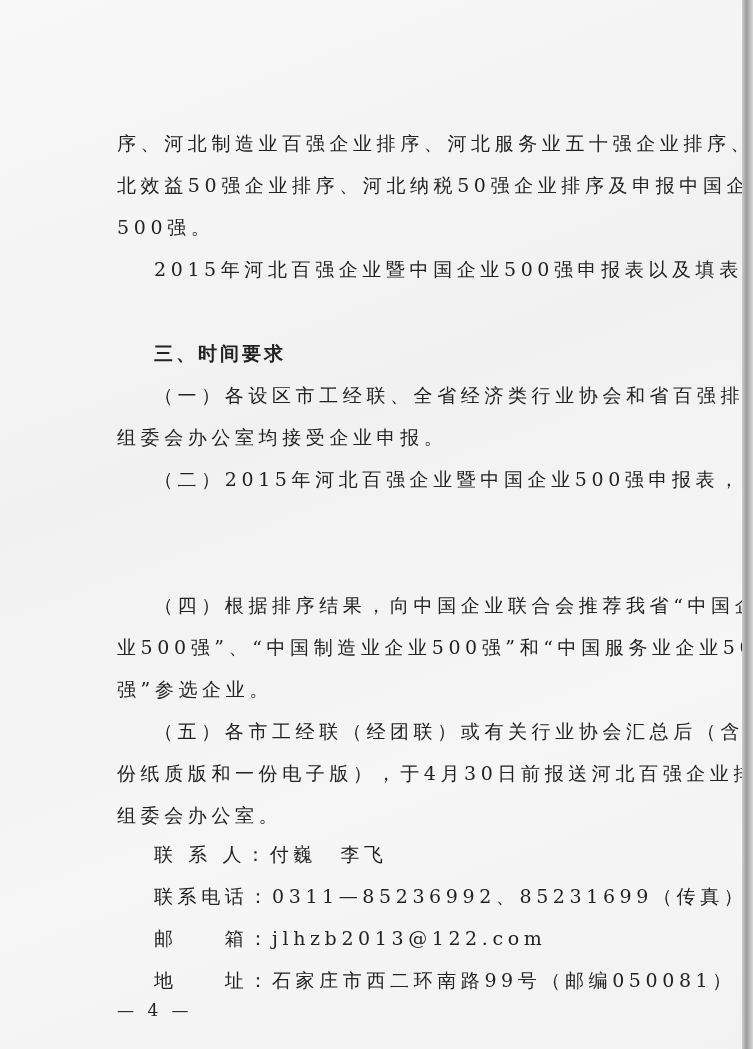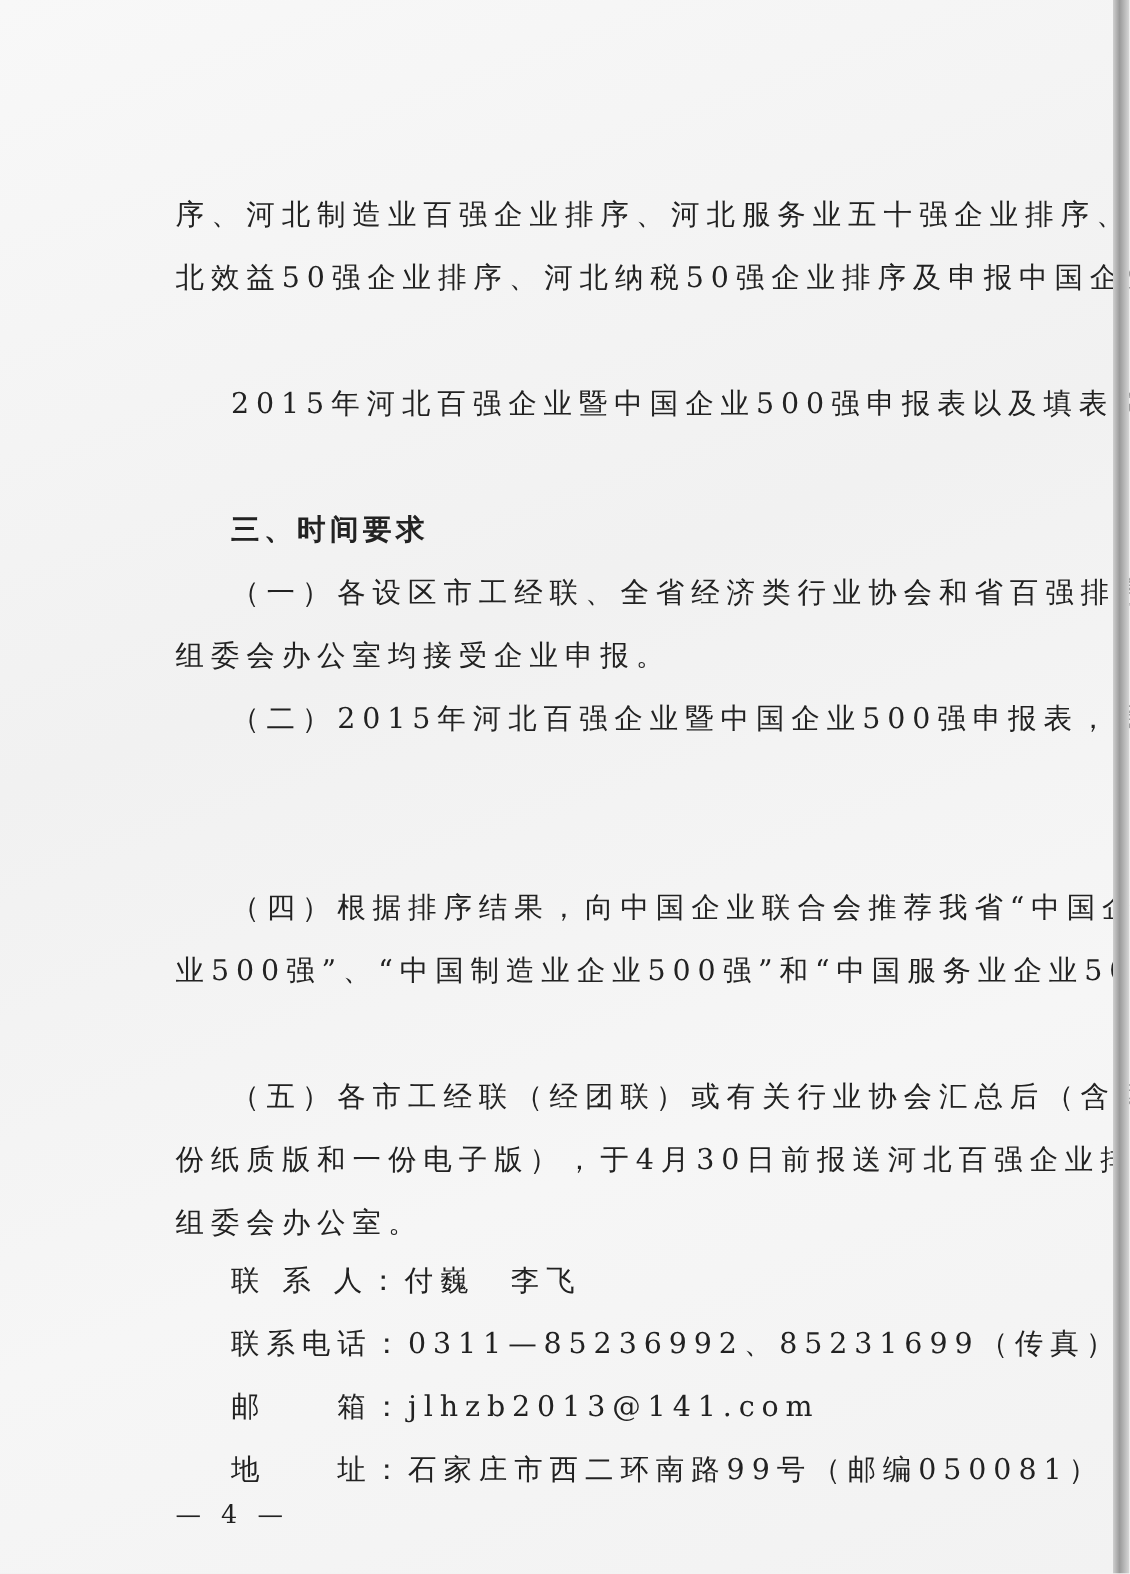--- a/index.html
+++ b/index.html
@@ -37,6 +37,7 @@
 <div class="page">
   <div class="line" style="top:131px">序、河北制造业百强企业排序、河北服务业五十强企业排序、河</div>
   <div class="line" style="top:173px">北效益50强企业排序、河北纳税50强企业排序及申报中国企业</div>
+  <div class="line" style="top:215px">500强。</div>
 
   <div class="line indent" style="top:257px">2015年河北百强企业暨中国企业500强申报表以及填表说</div>
 

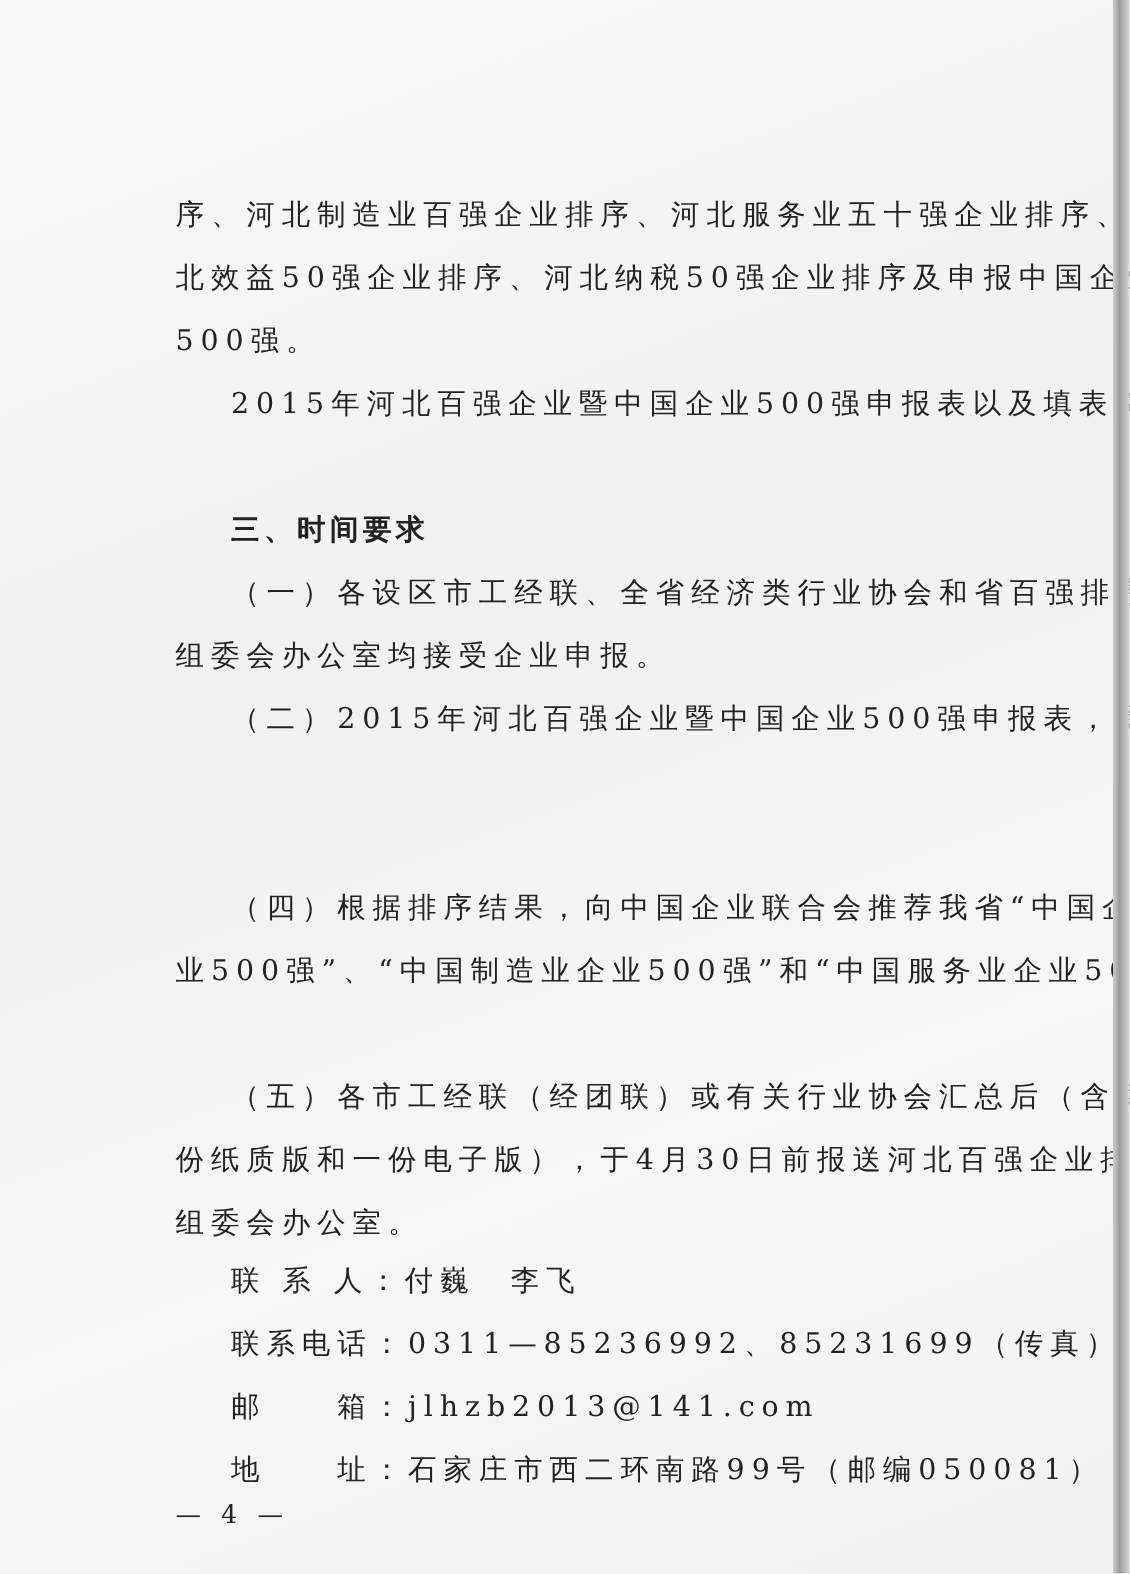--- a/index.html
+++ b/index.html
@@ -51,6 +51,7 @@
 
   <div class="line indent" style="top:593px">（四）根据排序结果，向中国企业联合会推荐我省“中国企</div>
   <div class="line" style="top:635px">业500强”、“中国制造业企业500强”和“中国服务业企业500</div>
+  <div class="line" style="top:677px">强”参选企业。</div>
 
   <div class="line indent" style="top:719px">（五）各市工经联（经团联）或有关行业协会汇总后（含两</div>
   <div class="line" style="top:761px">份纸质版和一份电子版），于4月30日前报送河北百强企业排序</div>

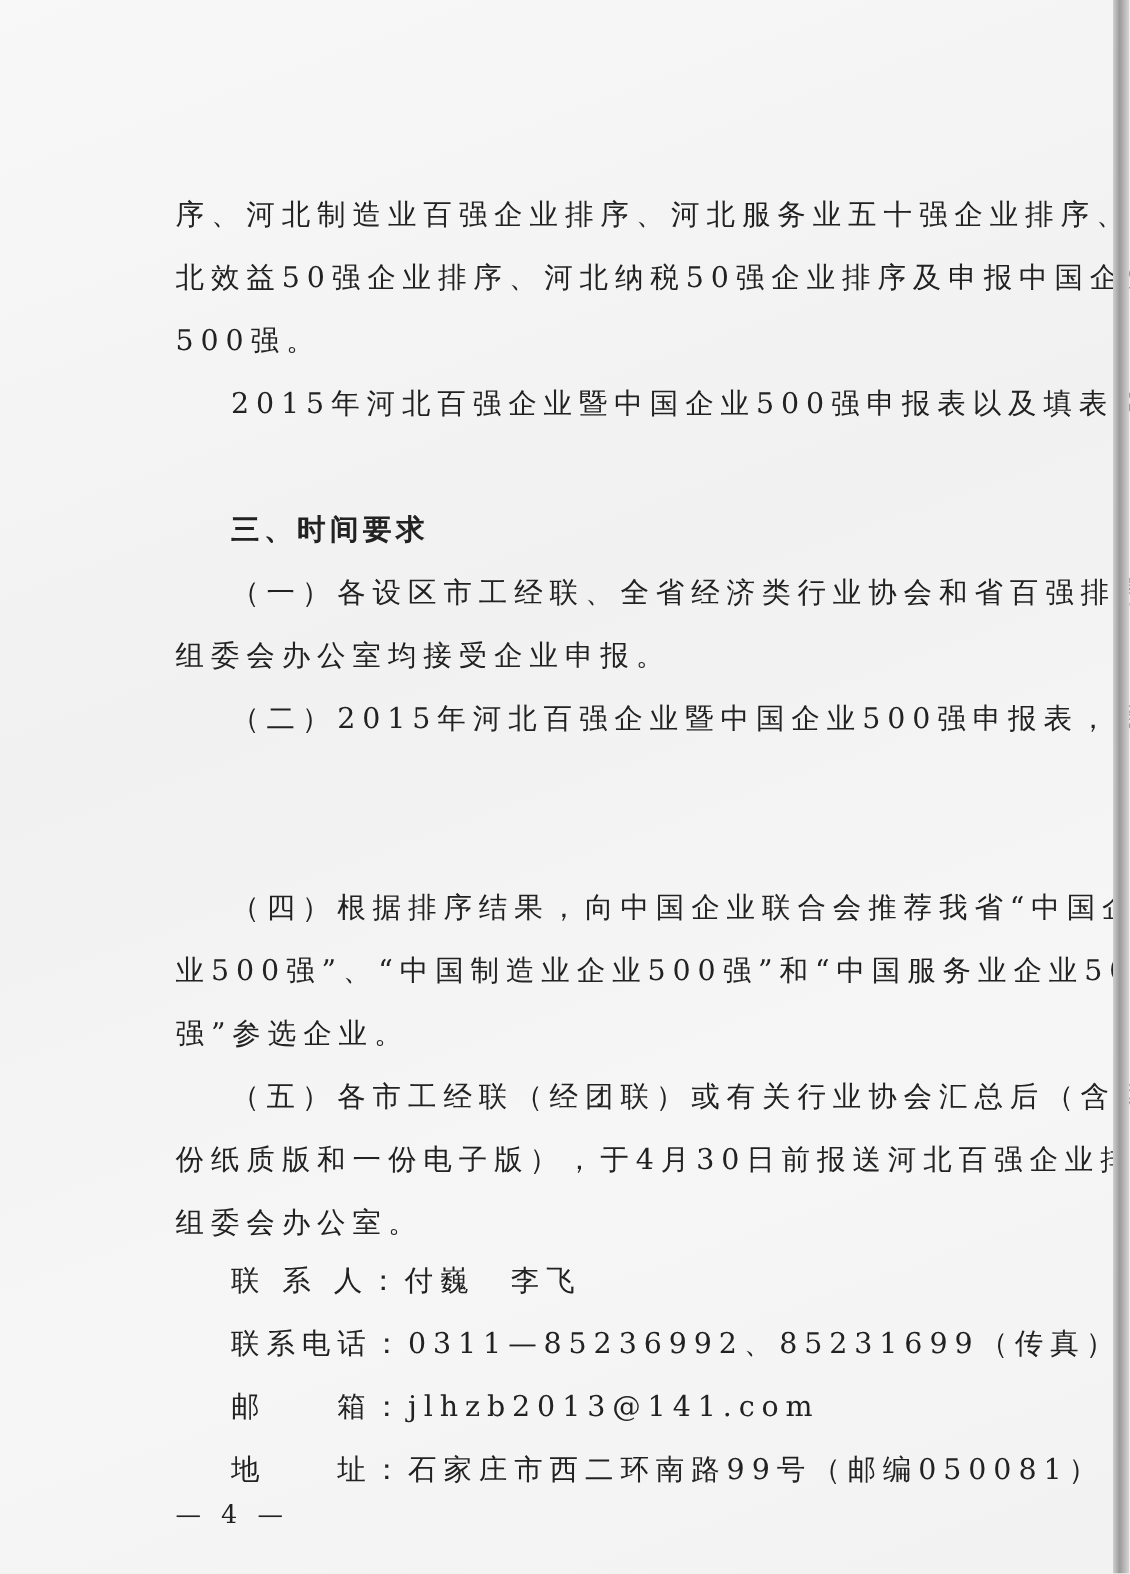--- a/index.html
+++ b/index.html
@@ -64,7 +64,7 @@
     <span>联系电话：</span><span>0311—85236992、85231699（传真）</span>
   </div>
   <div class="line contact" style="top:926px">
-    <span>邮　　箱：</span><span>jlhzb2013@141.com</span>
+    <span>邮　　箱：</span><span>jlhzb2013@122.com</span>
   </div>
   <div class="line contact" style="top:968px">
     <span>地　　址：</span><span>石家庄市西二环南路99号（邮编050081）</span>

